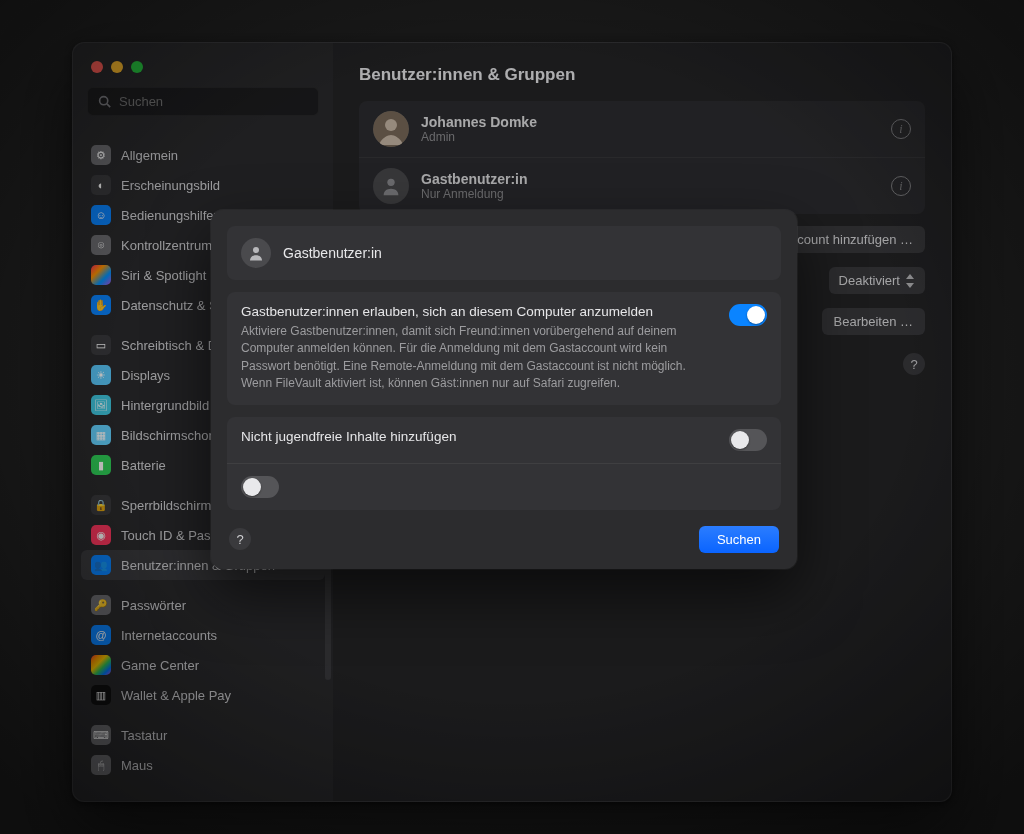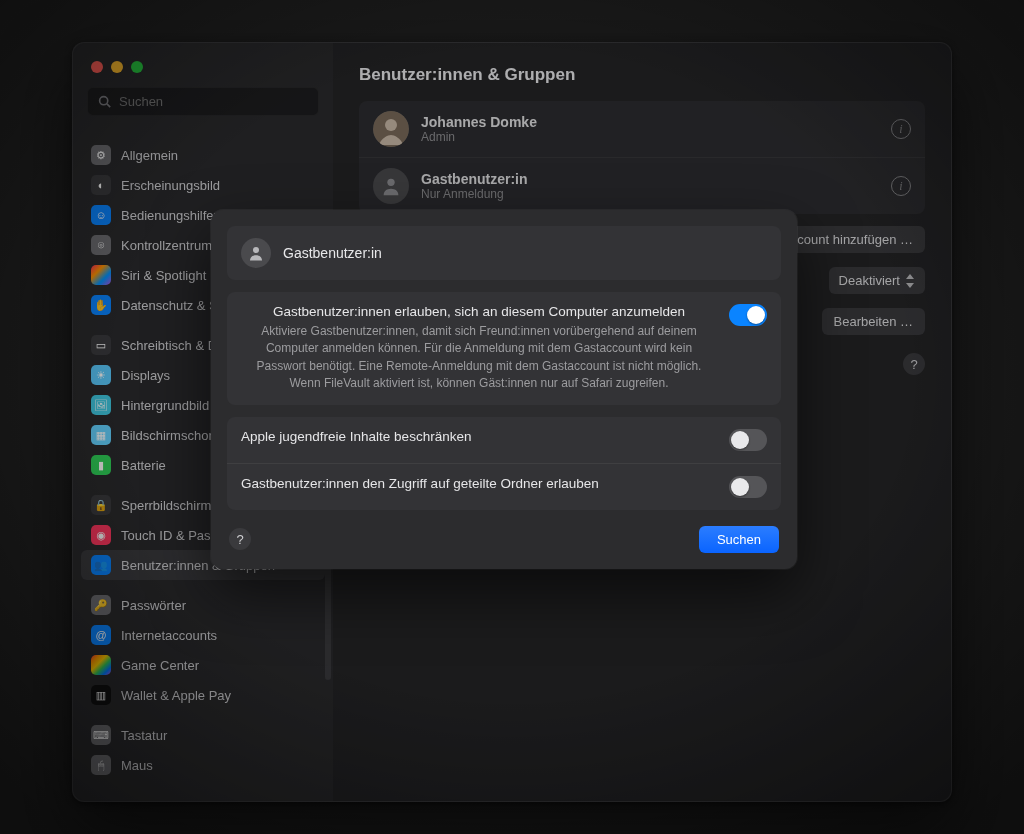--- a/index.html
+++ b/index.html
@@ -64,7 +64,7 @@
 
   .mblock{ background:#333336; border-radius:8px; margin-top:12px; }
   .mrow{ padding:12px 14px; border-top:1px solid rgba(255,255,255,.06); }
-  .mrow:first-child{border-top:none;text-align:center;}
+  .mrow:first-child{border-top:none;}
   .mrow .head{ display:flex; align-items:flex-start; justify-content:space-between; gap:12px; }
   .mrow .tt{ color:#e6e6e8; font-size:13.5px; font-weight:500; }
   .desc{ color:#9c9c9f; font-size:12px; line-height:1.45; margin-top:4px; max-width:480px; }

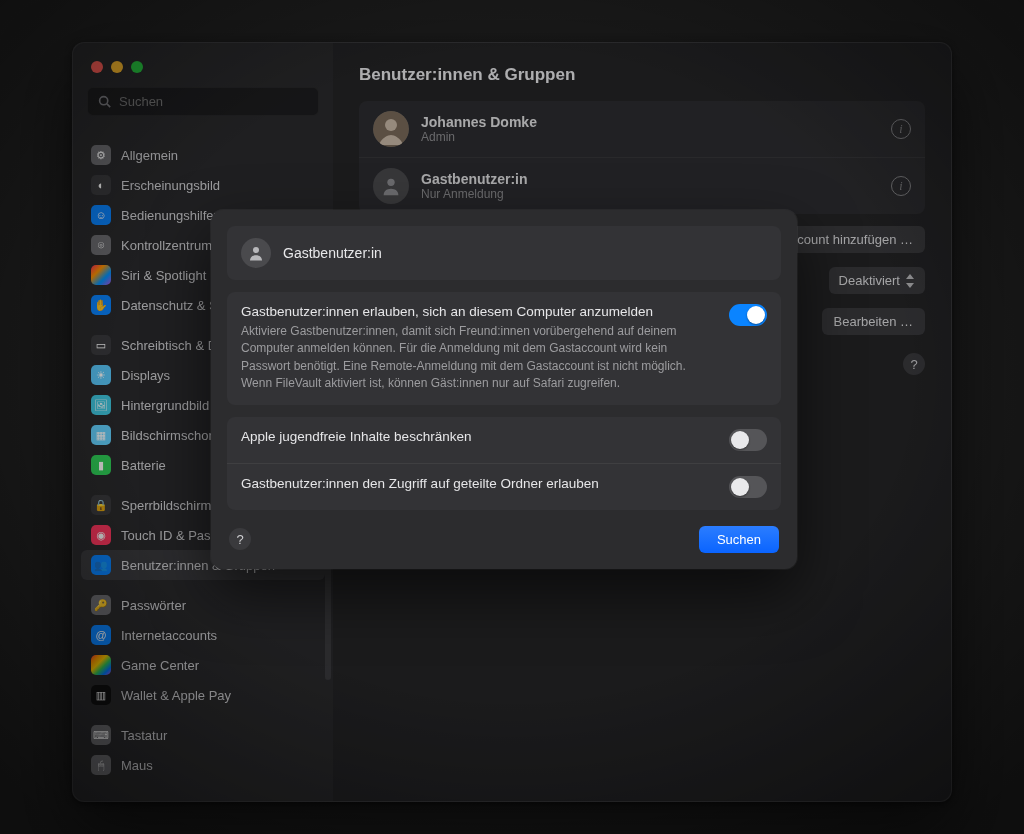--- a/index.html
+++ b/index.html
@@ -278,7 +278,7 @@
   <div class="mblock">
     <div class="mrow">
       <div class="head">
-        <div class="tt">Apple jugendfreie Inhalte beschränken</div>
+        <div class="tt">Nicht jugendfreie Inhalte hinzufügen</div>
         <div class="toggle">
             <div class="knob"></div>
           </div>

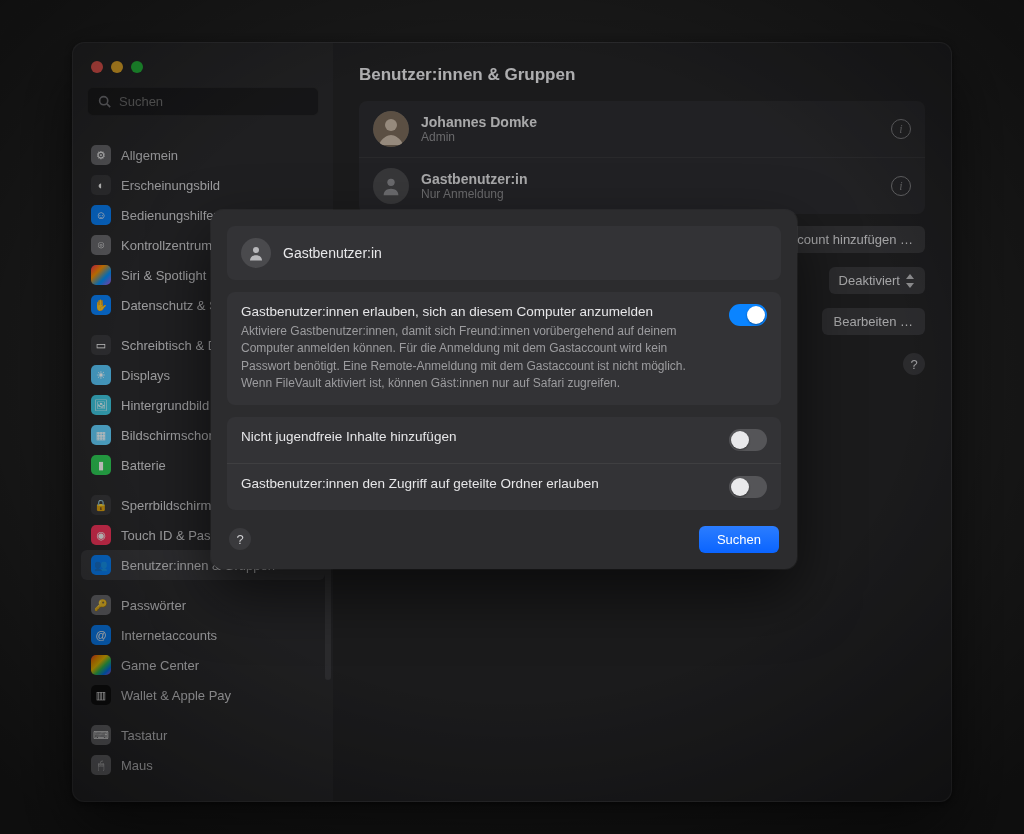--- a/index.html
+++ b/index.html
@@ -286,7 +286,6 @@
     </div>
     <div class="mrow">
       <div class="head">
-        <div class="tt">Gastbenutzer:innen den Zugriff auf geteilte Ordner erlauben</div>
         <div class="toggle">
             <div class="knob"></div>
           </div>

